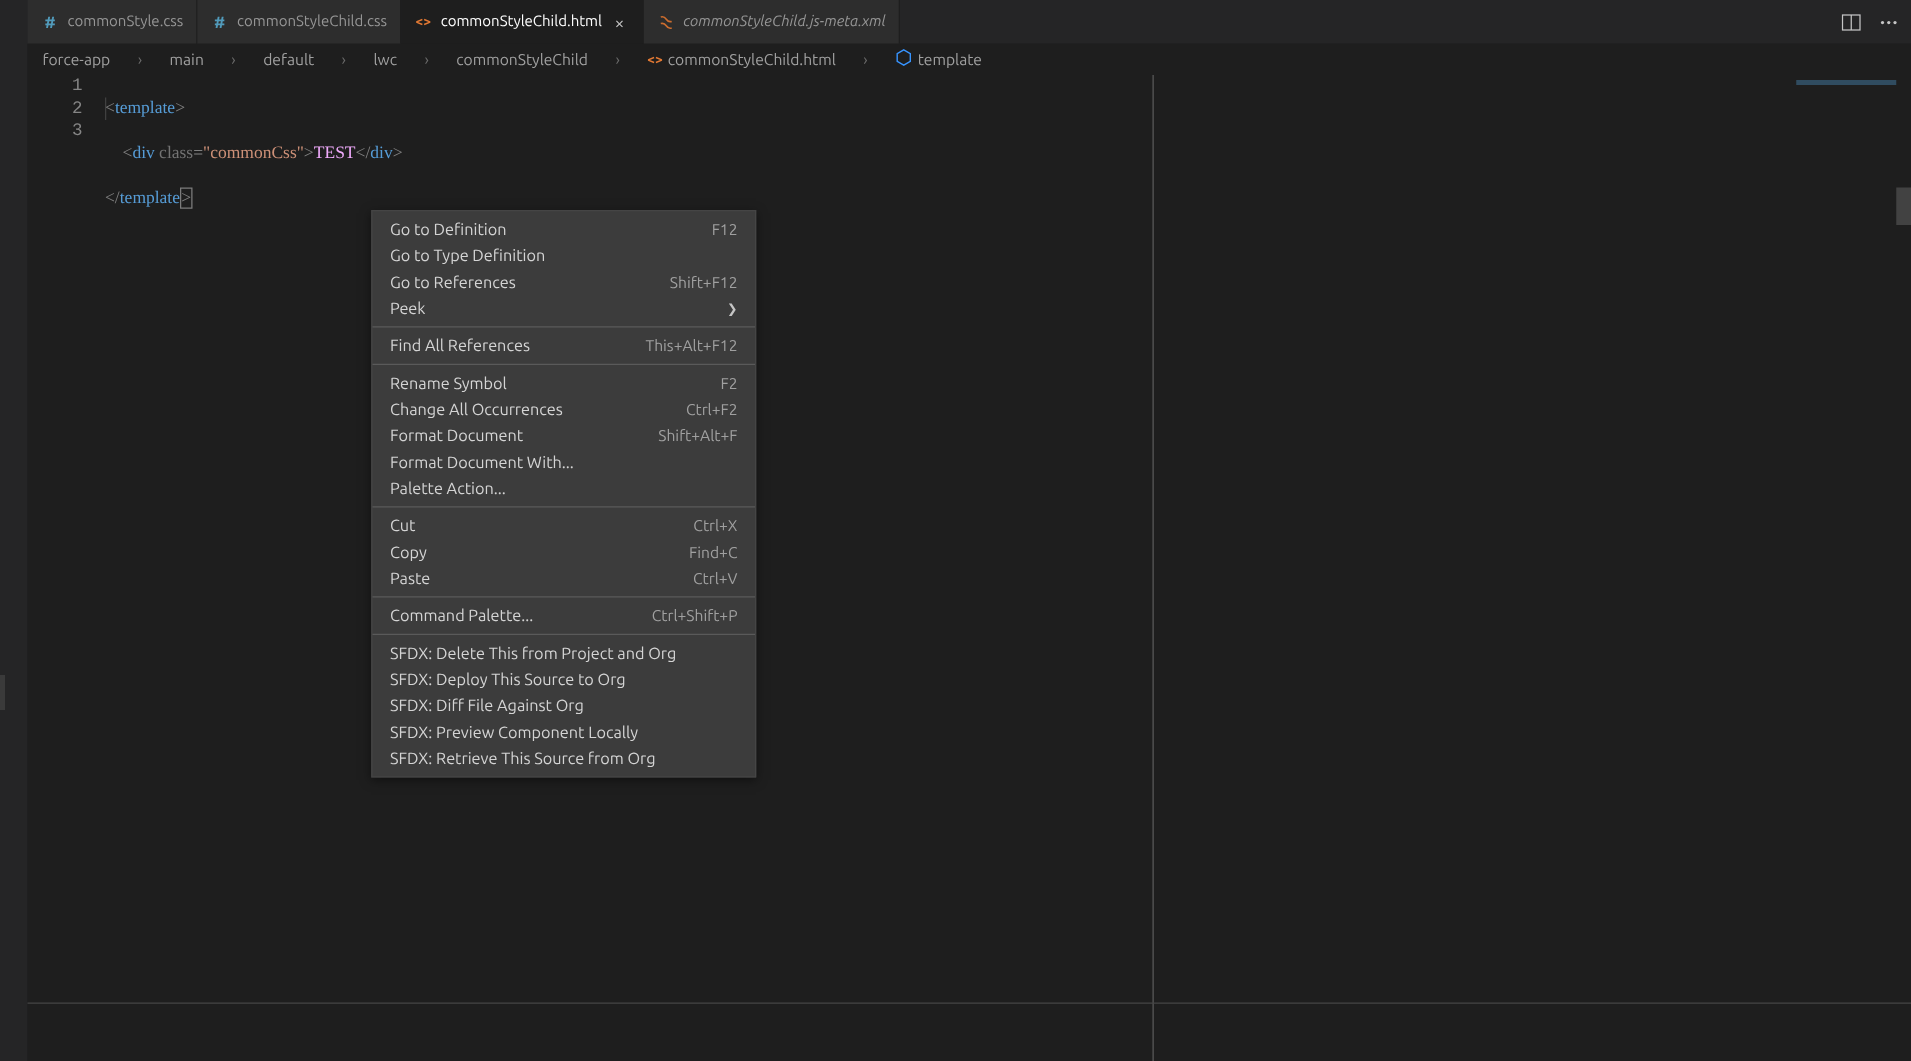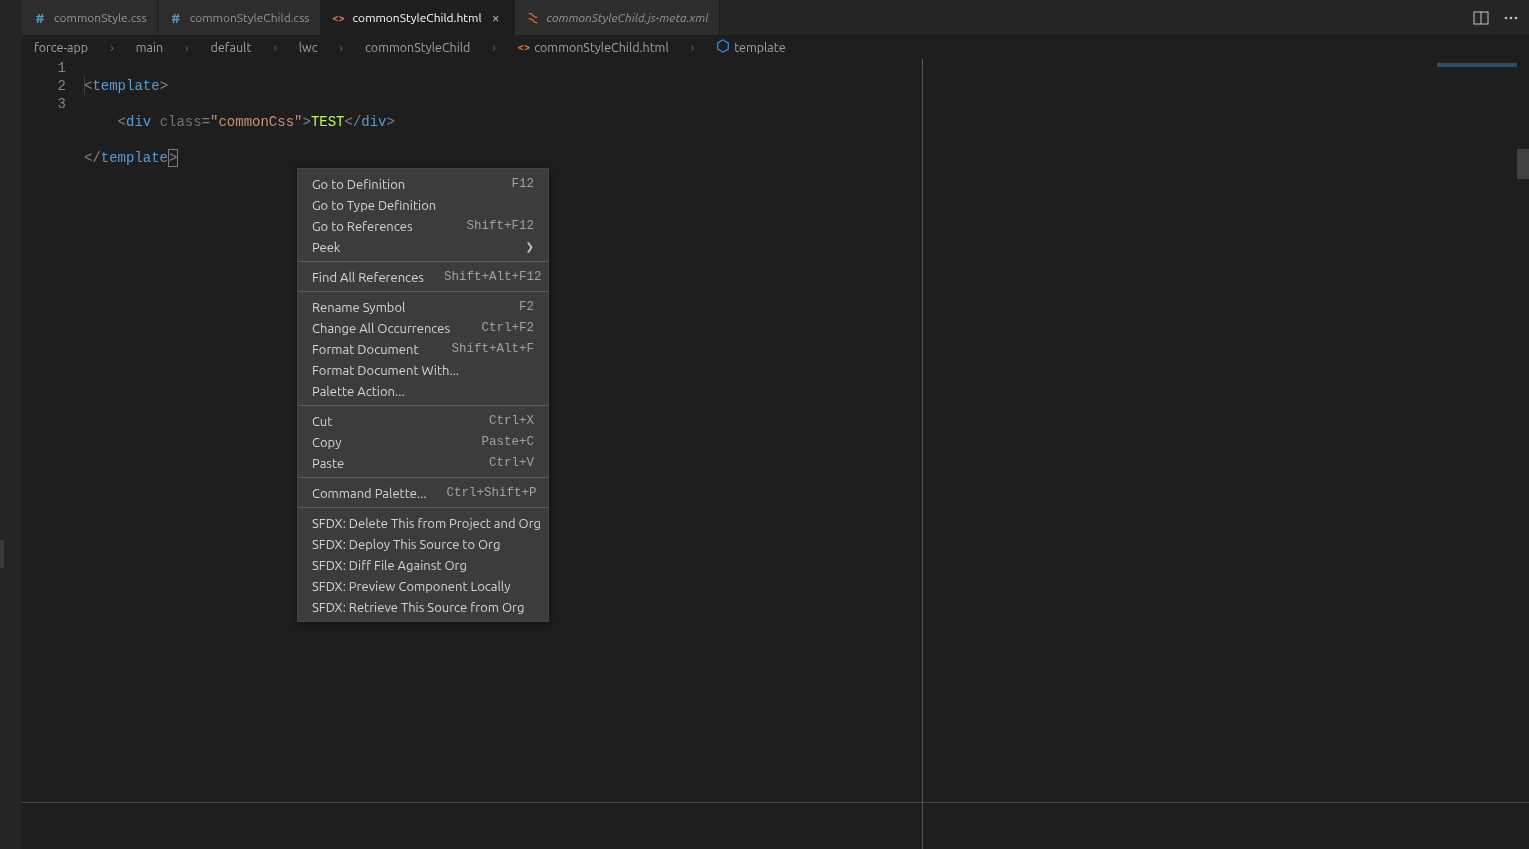--- a/index.html
+++ b/index.html
@@ -95,7 +95,7 @@
   padding-top: 0;
 }
 .code {
-  font-family: Liberation Mono, monospace;
+  font-family: Liberation Serif, serif;
   font-size: 14px;
   line-height: 18px;
   white-space: pre;

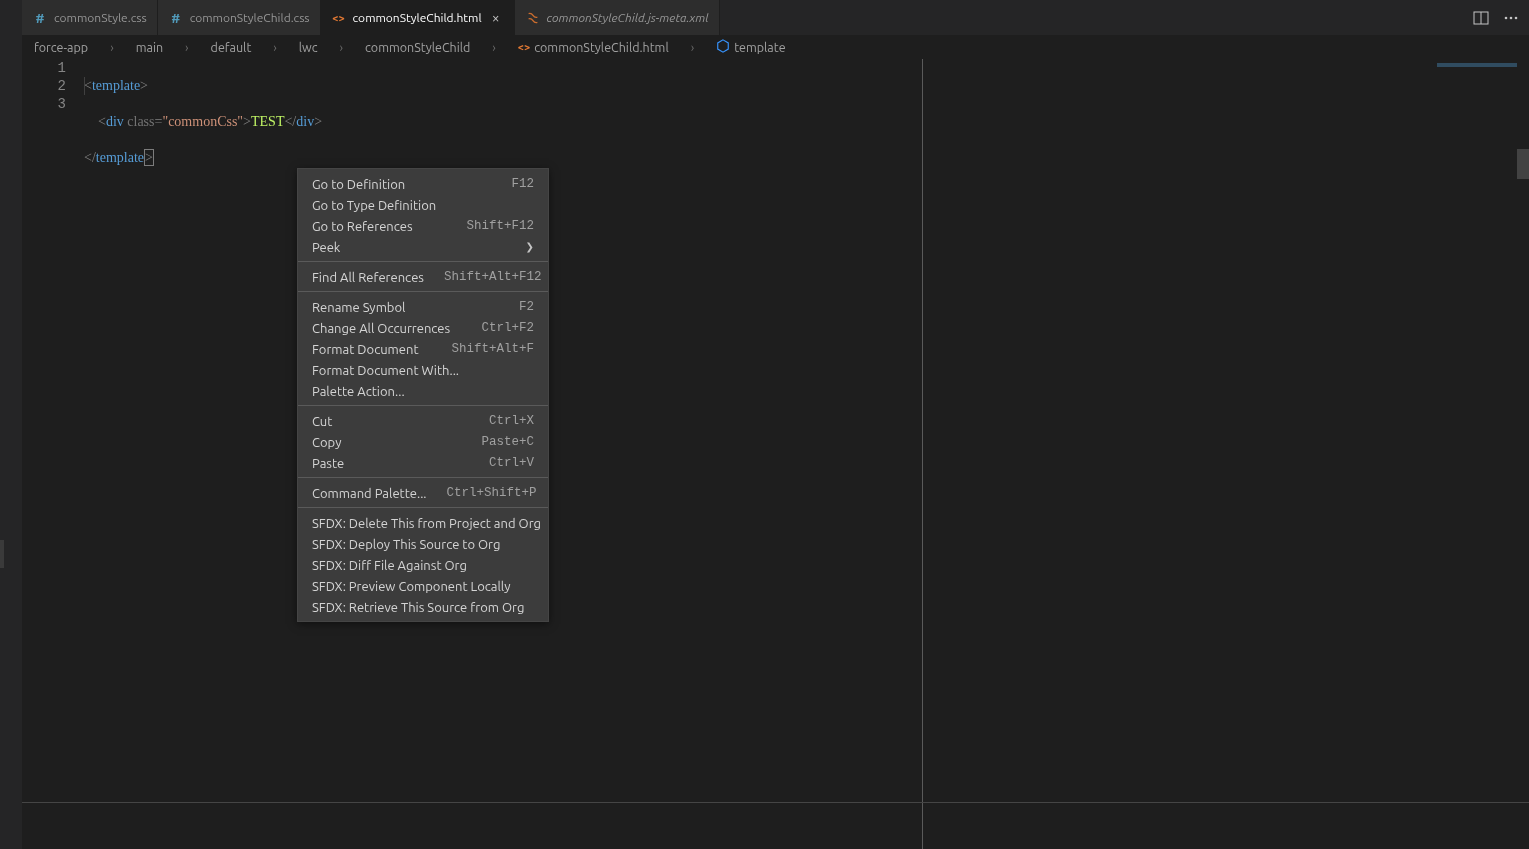--- a/index.html
+++ b/index.html
@@ -114,7 +114,7 @@
 .tk-tag { color: #569cd6; }
 .tk-attr { color: #737373; }
 .tk-str { color: #ce9178; }
-.tk-text { color: #bef264; }
+.tk-text { color: #f0abfc; }
 .ruler {
   position: absolute;
   top: 0; bottom: 0;

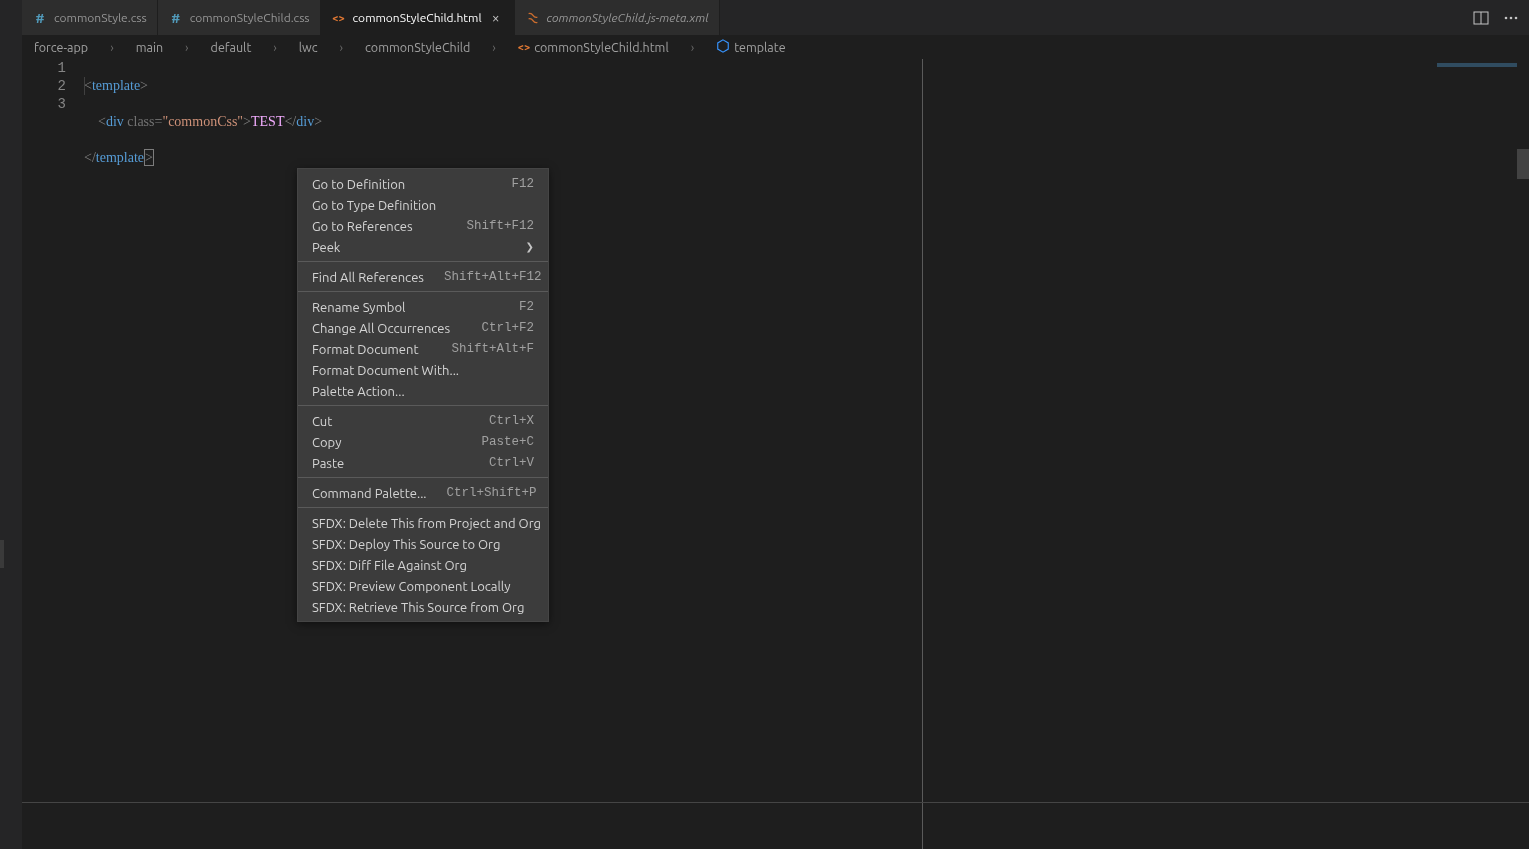--- a/index.html
+++ b/index.html
@@ -145,7 +145,7 @@
   position: absolute;
   left: 297px;
   top: 168px;
-  width: 252px;
+  width: 308px;
   background: #3c3c3c;
   border: 1px solid #454545;
   box-shadow: 0 2px 8px rgba(0,0,0,0.5);

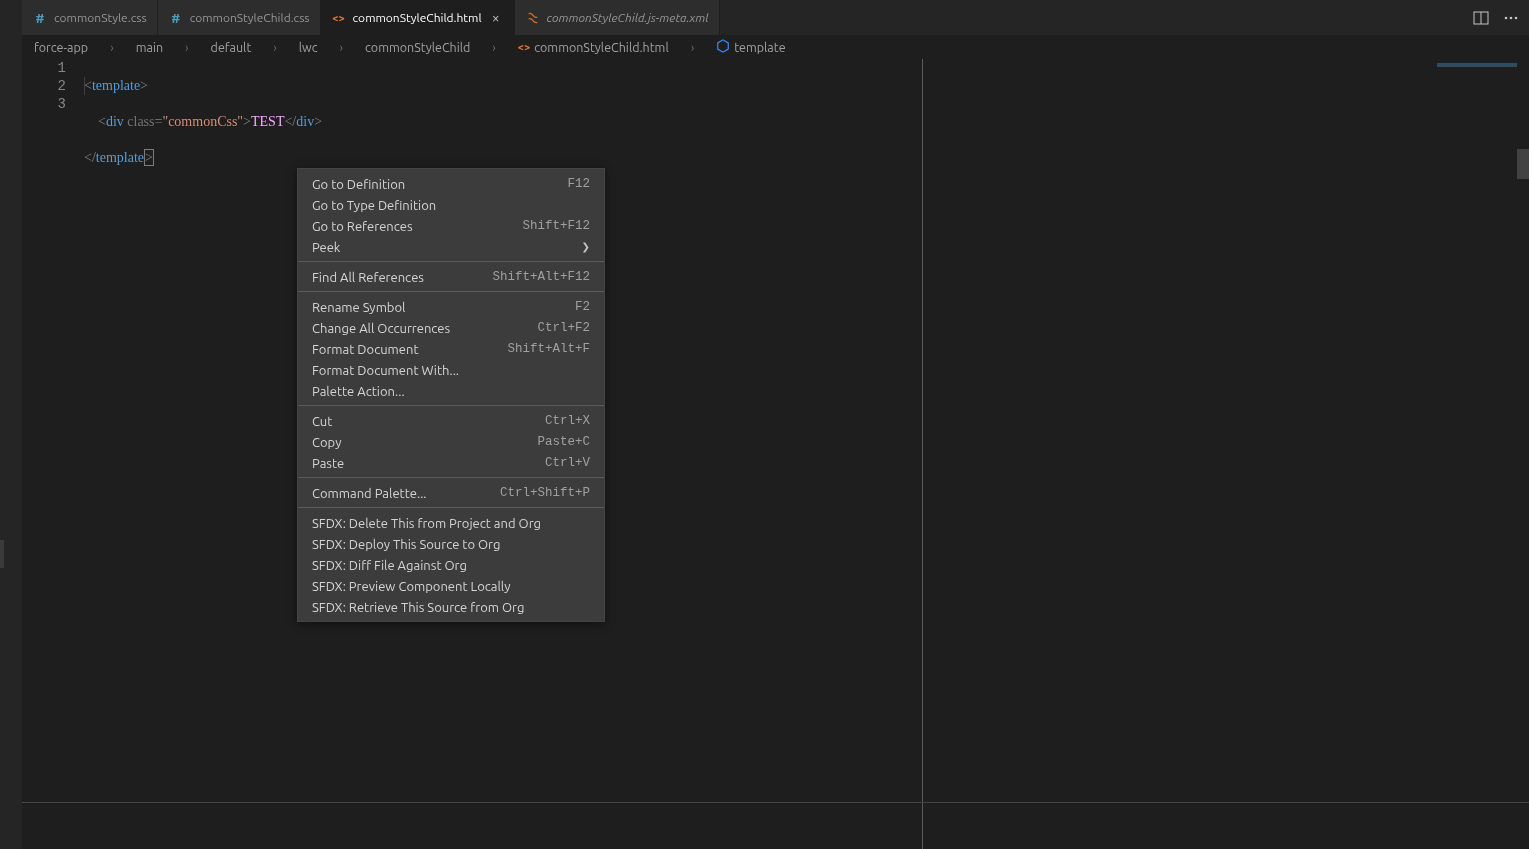--- a/index.html
+++ b/index.html
@@ -161,7 +161,7 @@
   cursor: pointer;
 }
 .menu-item .label { white-space: nowrap; }
-.menu-item .shortcut { color: #a0a0a0; font-size: 12.5px; margin-left: 20px; font-family: Liberation Mono, monospace; }
+.menu-item .shortcut { color: #a0a0a0; font-size: 12.5px; margin-left: 20px; }
 .menu-item .submenu-arrow { font-size: 10px; color:#c5c5c5; }
 .menu-sep { height:1px; background:#5a5a5a; margin: 4px 0; }
 .bottom-border {

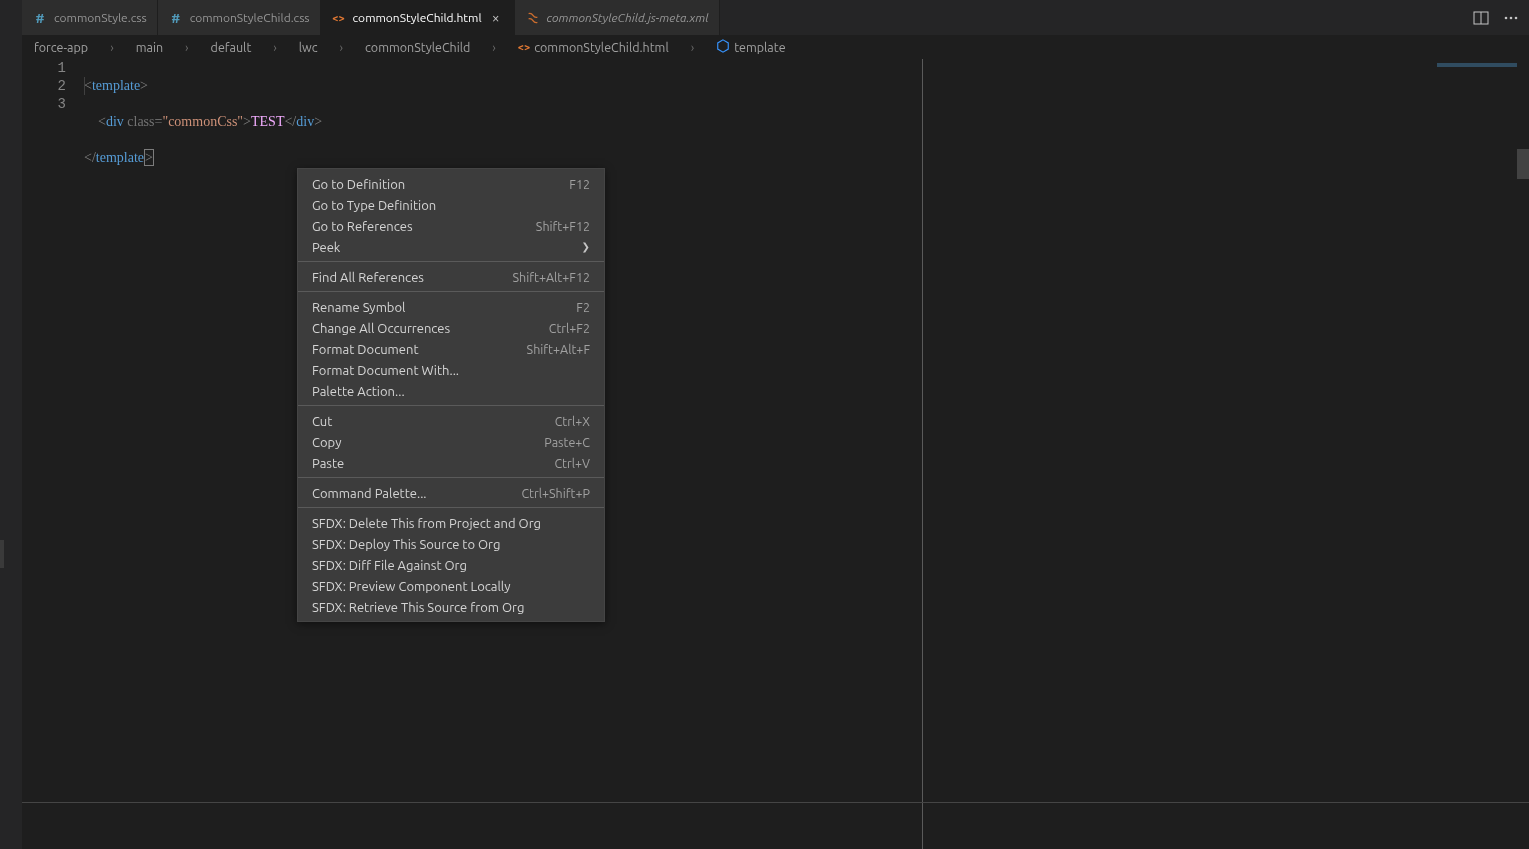--- a/index.html
+++ b/index.html
@@ -284,7 +284,7 @@
     <div class="menu-sep"></div>
     <div class="menu-item">
       <span class="label">Find All References</span>
-      <span class="shortcut">Shift+Alt+F12</span>
+      <span class="shortcut">This+Alt+F12</span>
     </div>
     <div class="menu-sep"></div>
     <div class="menu-item">

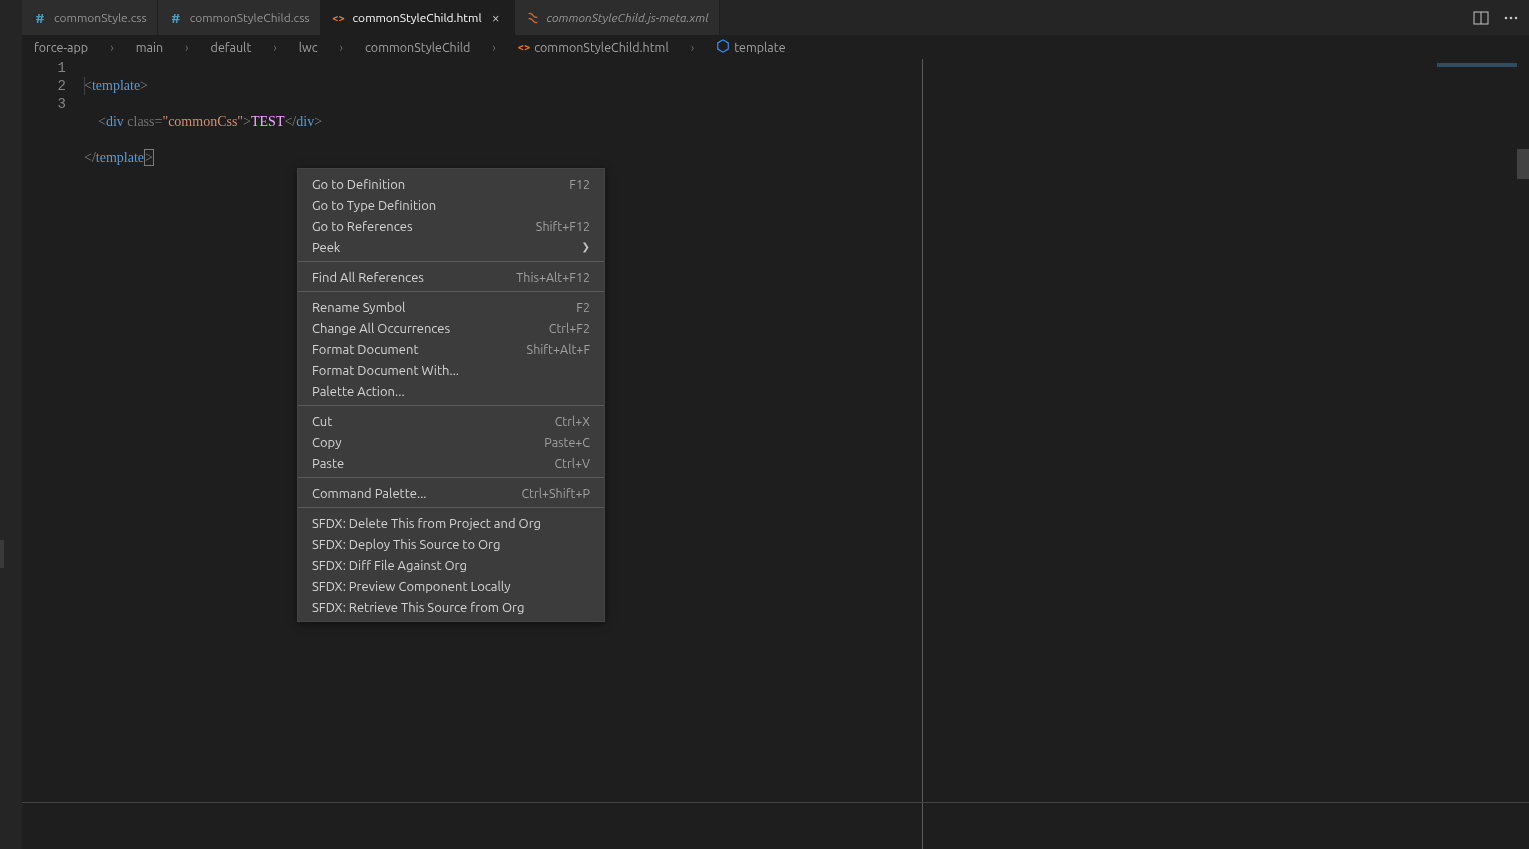--- a/index.html
+++ b/index.html
@@ -312,7 +312,7 @@
     </div>
     <div class="menu-item">
       <span class="label">Copy</span>
-      <span class="shortcut">Paste+C</span>
+      <span class="shortcut">Find+C</span>
     </div>
     <div class="menu-item">
       <span class="label">Paste</span>

